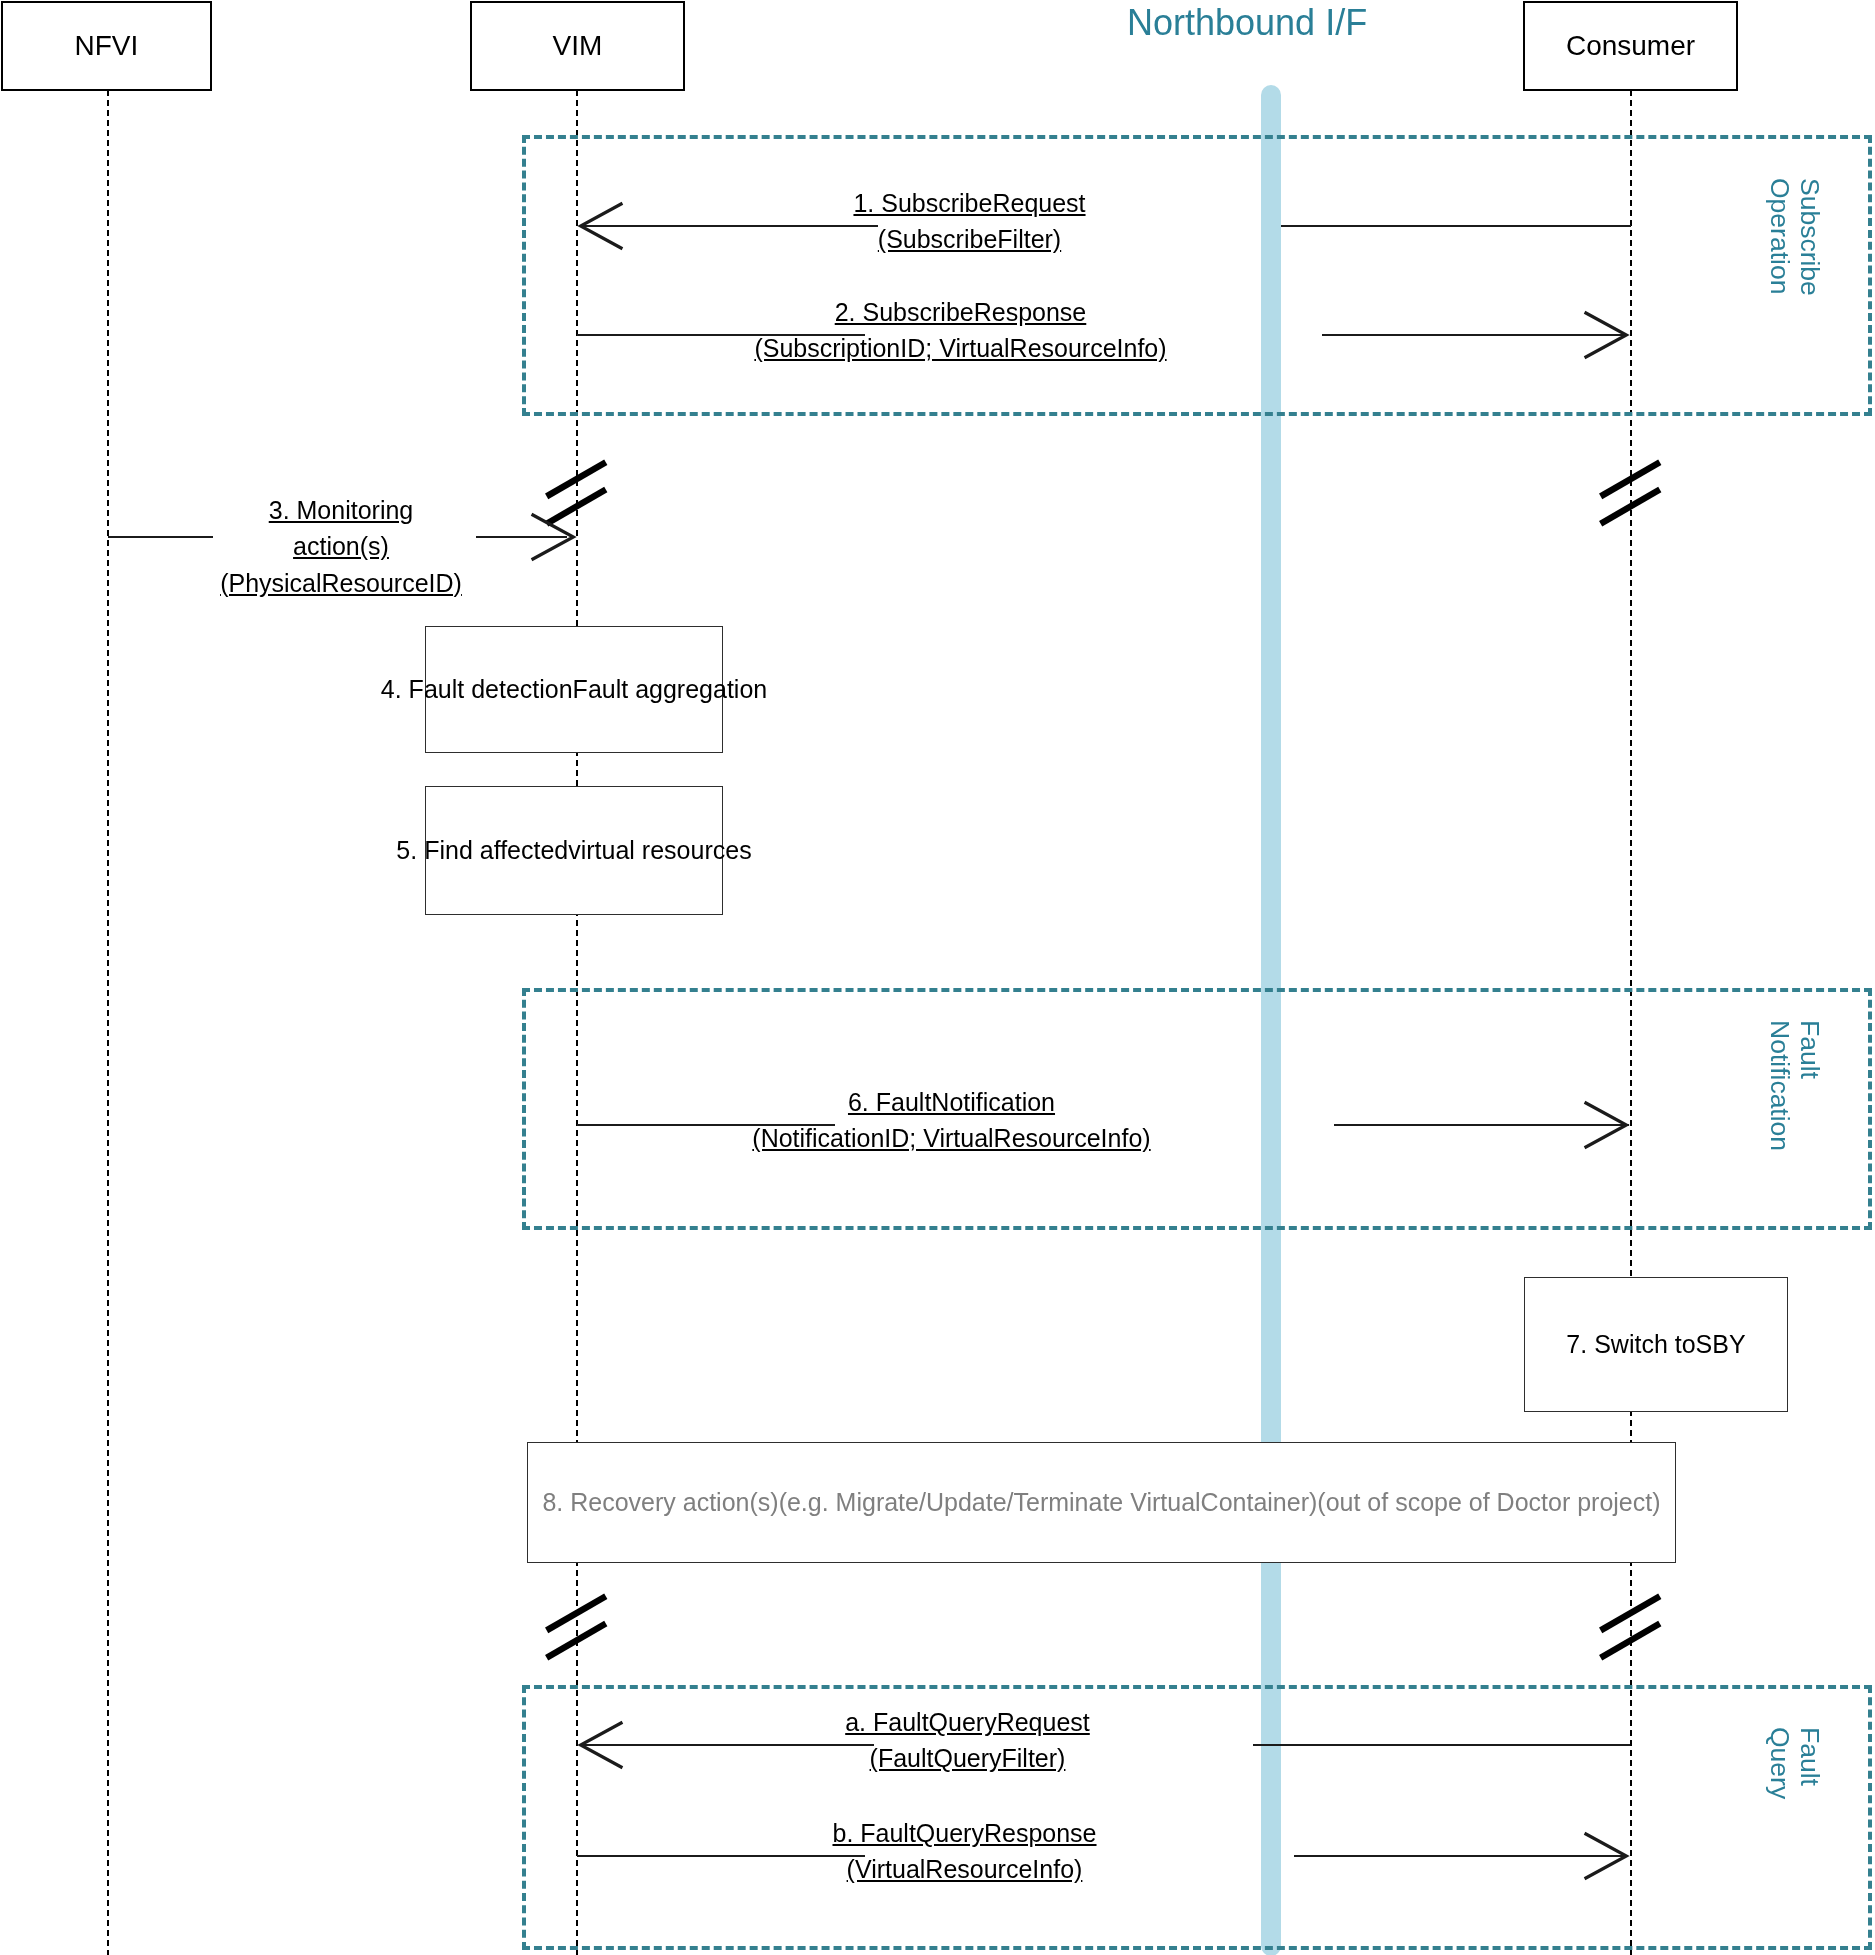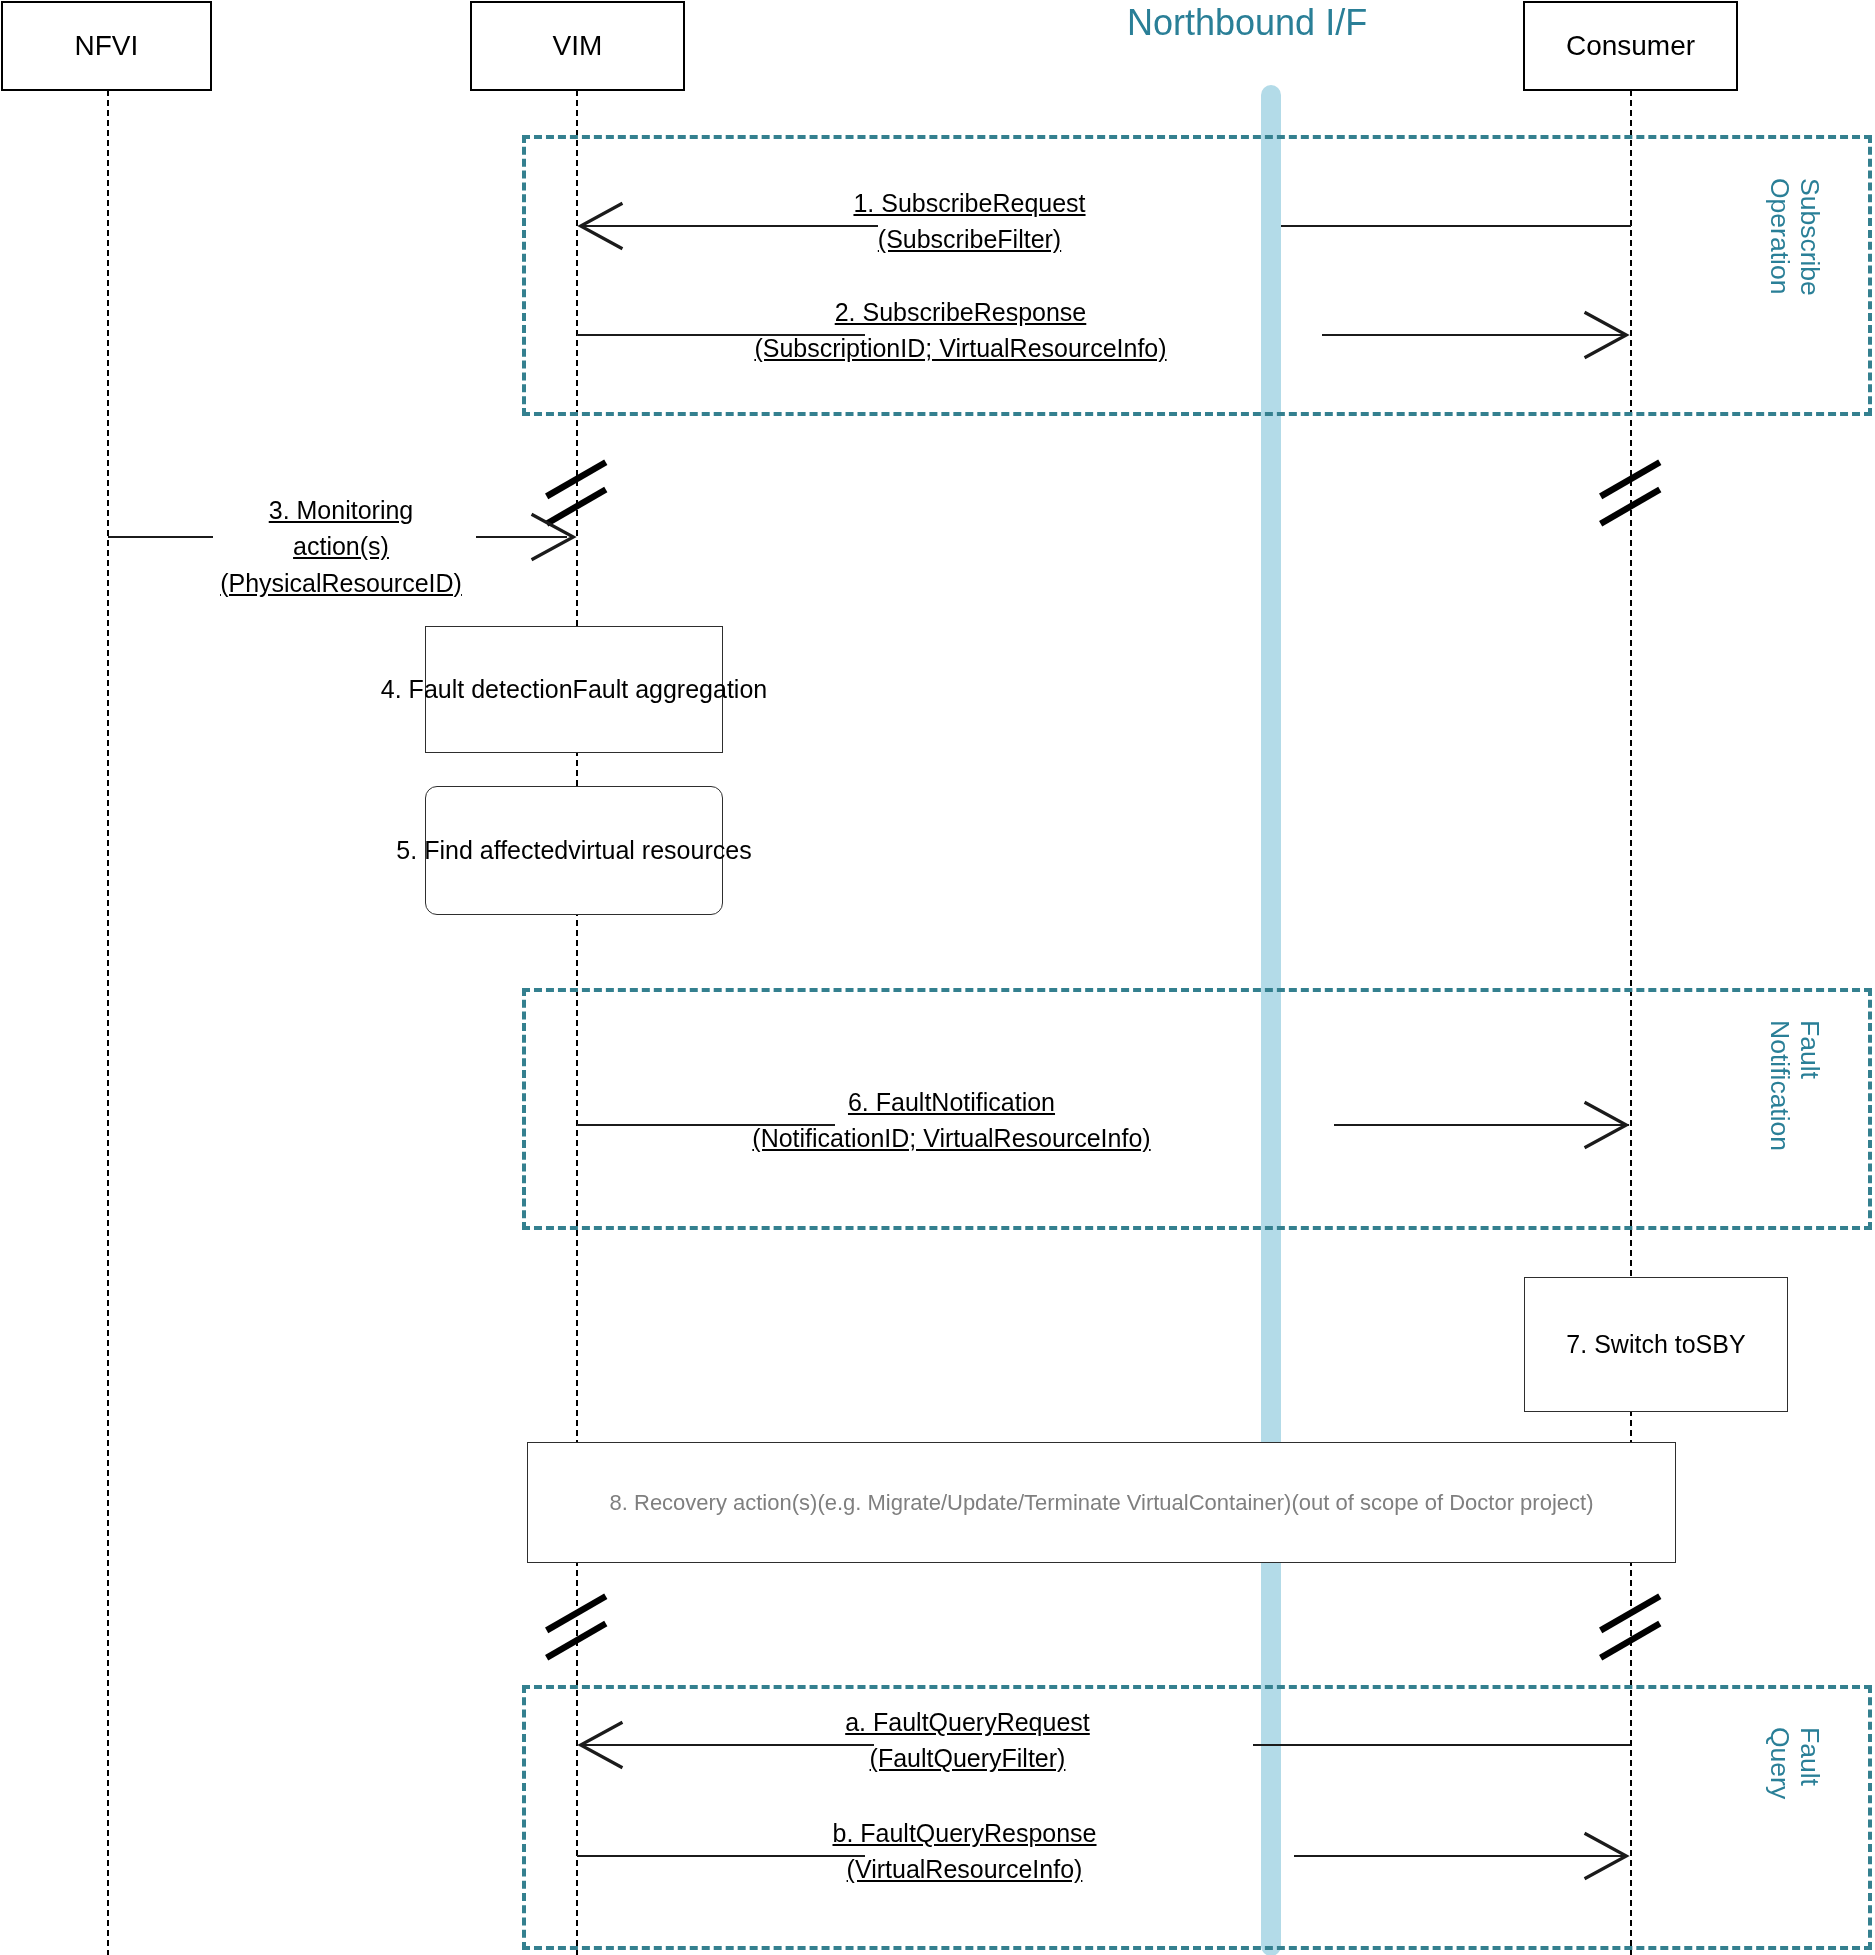--- a/index.html
+++ b/index.html
@@ -176,7 +176,7 @@
     <span class="act-line">Fault aggregation</span>
   </div>
 
-  <div class="act-box" style="left:425px;top:786px;width:298px;height:129px;border-radius:12px;">
+  <div class="act-box" style="left:425px;top:786px;width:298px;height:129px;">
     <span class="act-line">5. Find affected</span>
     <span class="act-line">virtual resources</span>
   </div>

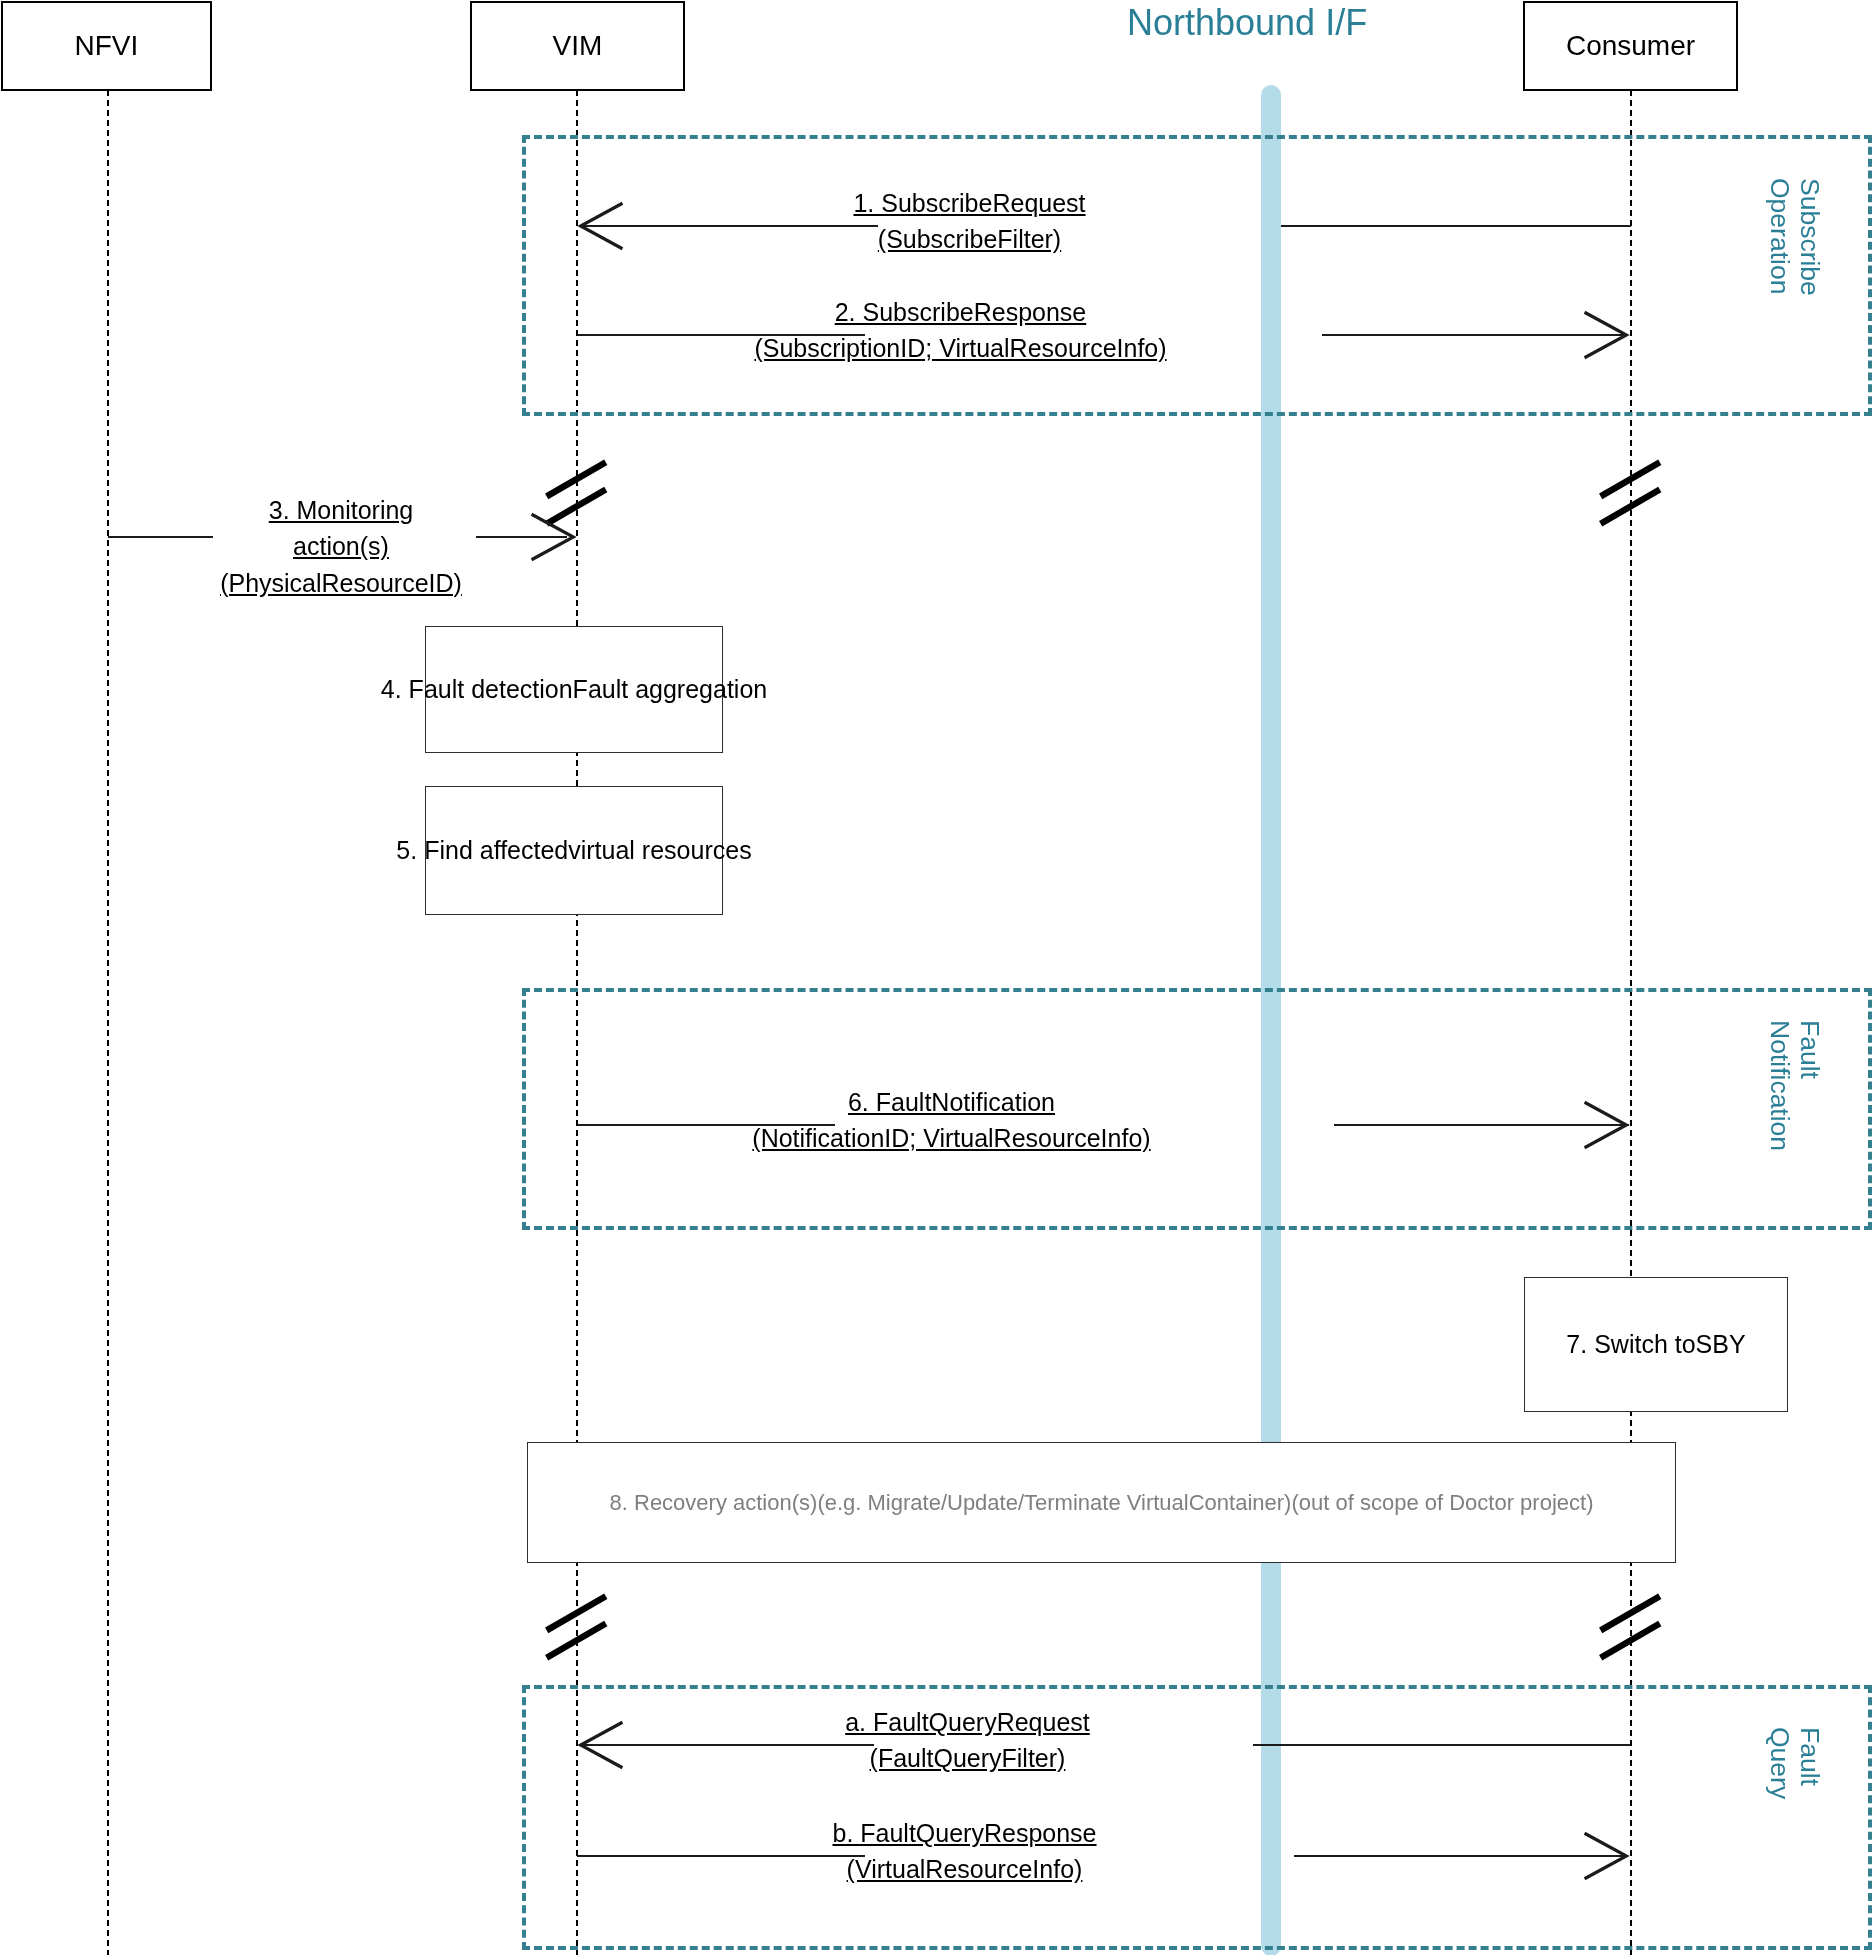--- a/index.html
+++ b/index.html
@@ -96,7 +96,7 @@
     color:#000000;
     line-height:1.45;
   }
-  .act-box.wide{font-size:22px;color:#7f7f7f;}
+  .act-box.wide{font-size:25px;color:#7f7f7f;}
   .act-line{display:block;white-space:nowrap;}
   
   svg.brk{position:absolute;overflow:visible;}

